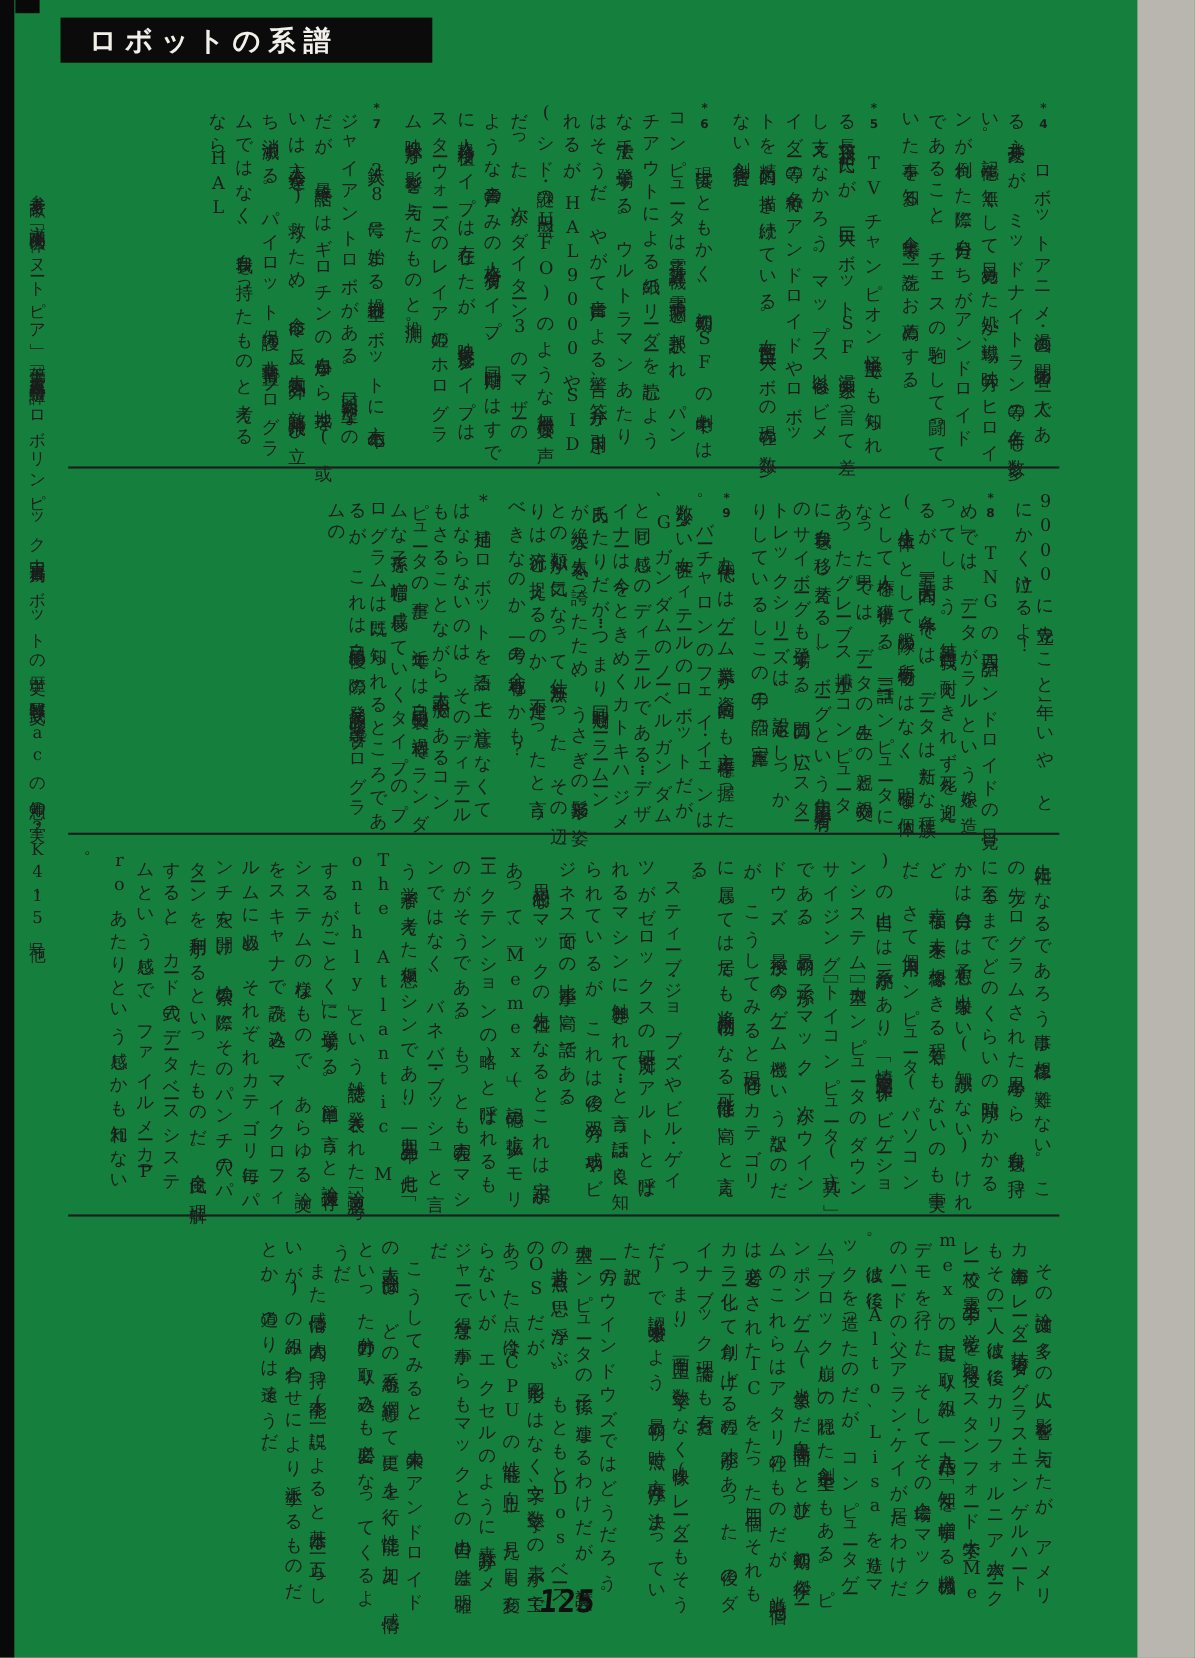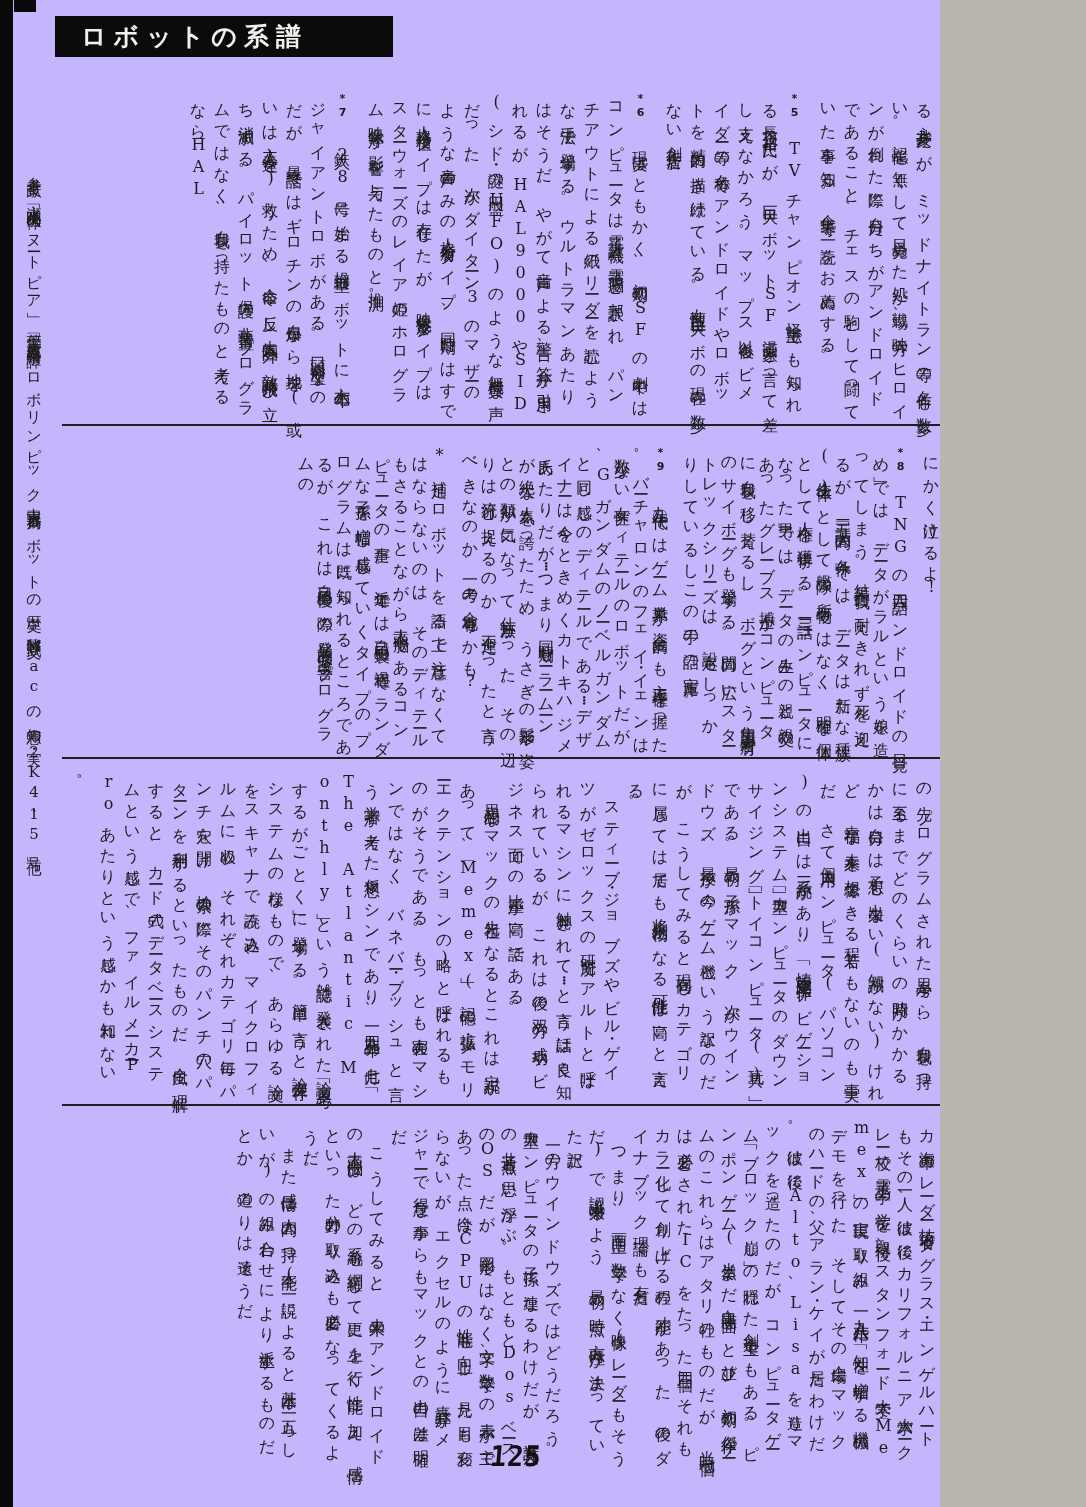--- a/index.html
+++ b/index.html
@@ -5,8 +5,8 @@
   html,body{margin:0;padding:0;background:#b9b6b0;}
   #page{
     position:relative;
-    width:940px;height:1507px;
-    background:#c4b5fd;
+    width:1034px;height:1507px;
+    background:#15803d;
     overflow:hidden;
     font-family:"DejaVu Serif","Liberation Serif",serif;
     color:#1c1c1c;

